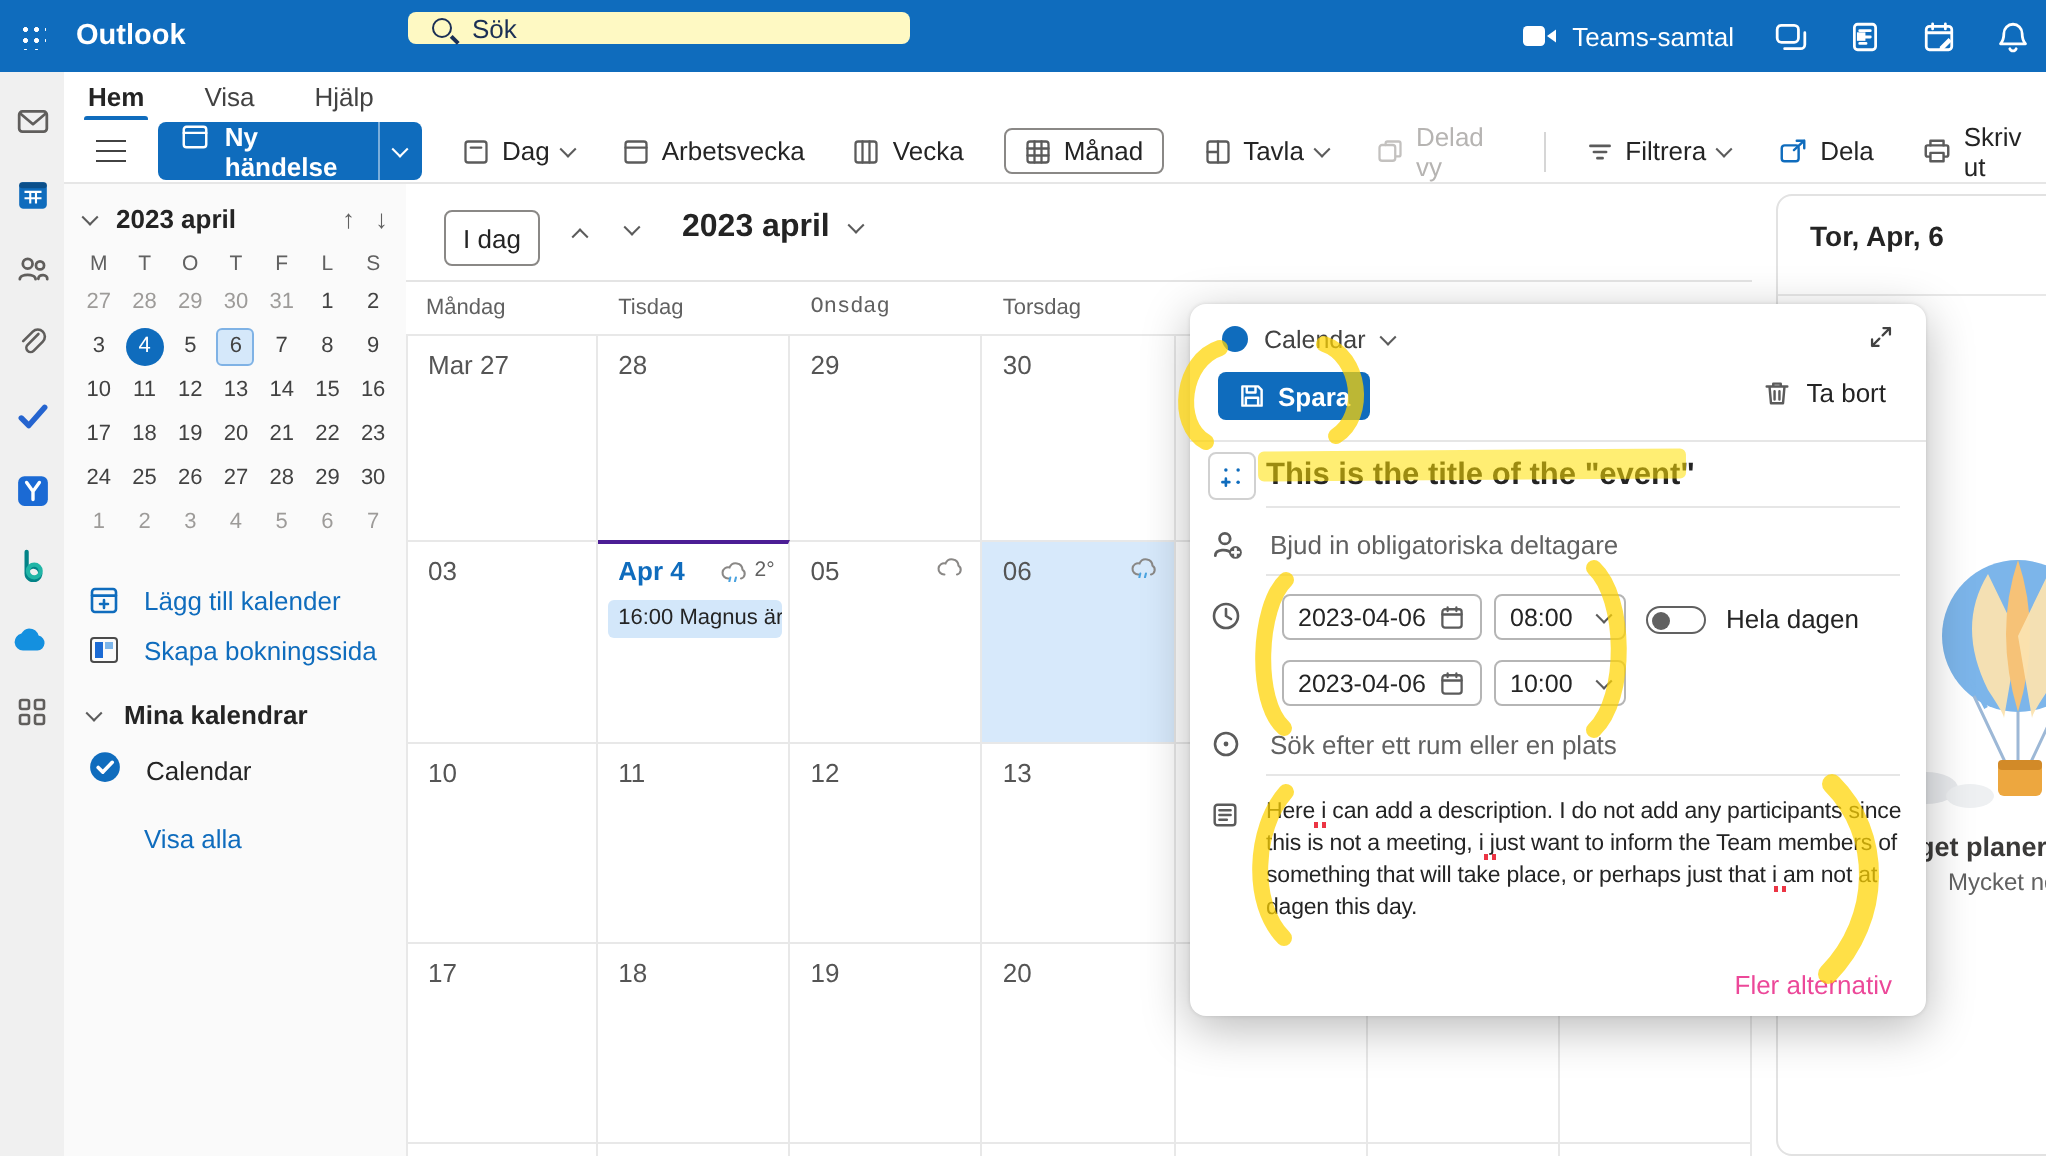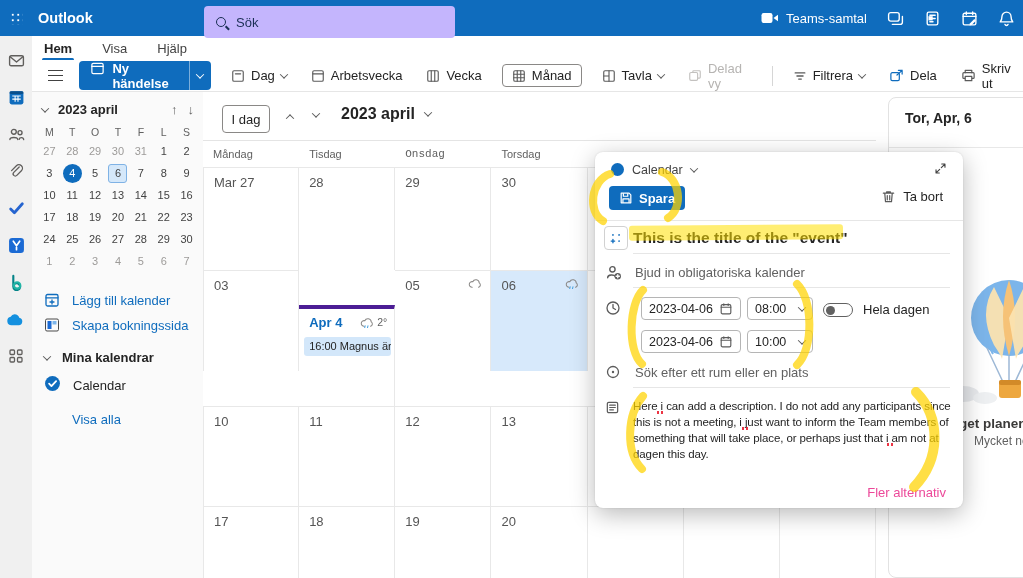--- a/index.html
+++ b/index.html
@@ -15,7 +15,7 @@
     background-image:radial-gradient(circle, #fff 1.1px, transparent 1.3px);
     background-size:5.5px 5.5px; background-position:0 0; }
   #apptitle { font-size:14.5px; font-weight:bold; margin-left:6px; }
-  #searchbox { position:absolute; left:204px; top:6px; width:251px; height:32px; background:#c4b5fd;
+  #searchbox { position:absolute; left:204px; top:6px; width:251px; height:16px; background:#fef9c3;
     border-radius:4px; display:flex; align-items:center; color:#1b2f55; cursor:text; }
   #searchbox .mag { width:10px; height:10px; border:1.6px solid #1b2f55; border-radius:50%; margin-left:12px; position:relative; }
   #searchbox .mag:after { content:""; position:absolute; width:5px; height:1.6px; background:#1b2f55;

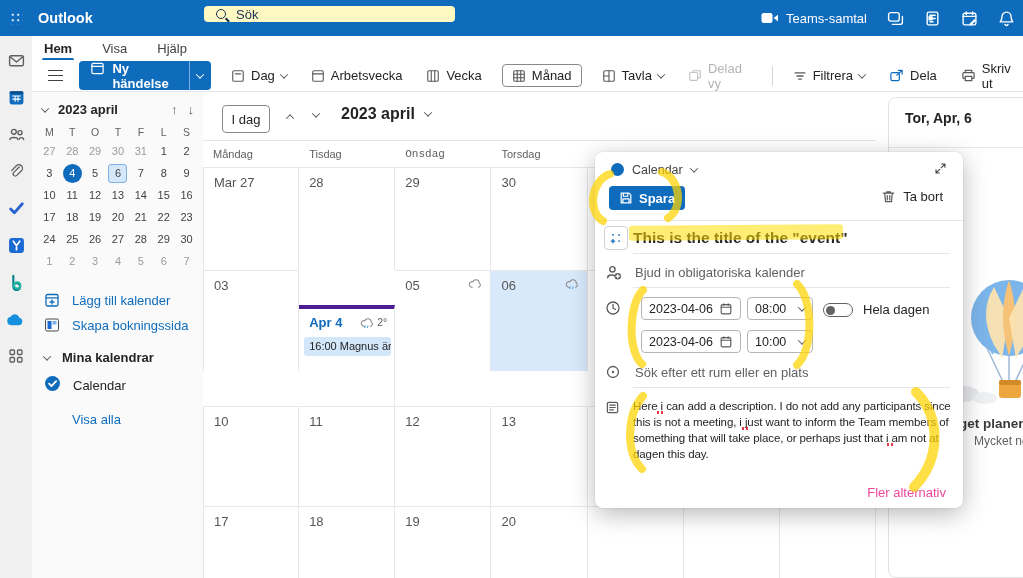--- a/index.html
+++ b/index.html
@@ -756,7 +756,7 @@
           <path d="M12 10 v3 M10.5 11.5 h3" stroke="#fafafa"></path>
         </svg>
       </span>
-    <div class="dlg-ph" style="top:113px">Bjud in obligatoriska kalender</div>
+    <div class="dlg-ph" style="top:113px">Bjud in obligatoriska deltagare</div>
     <div class="dlg-div" style="left:38px;top:135px;width:317px"></div>
 
     <span class="dlg-ic" style="top:148px">

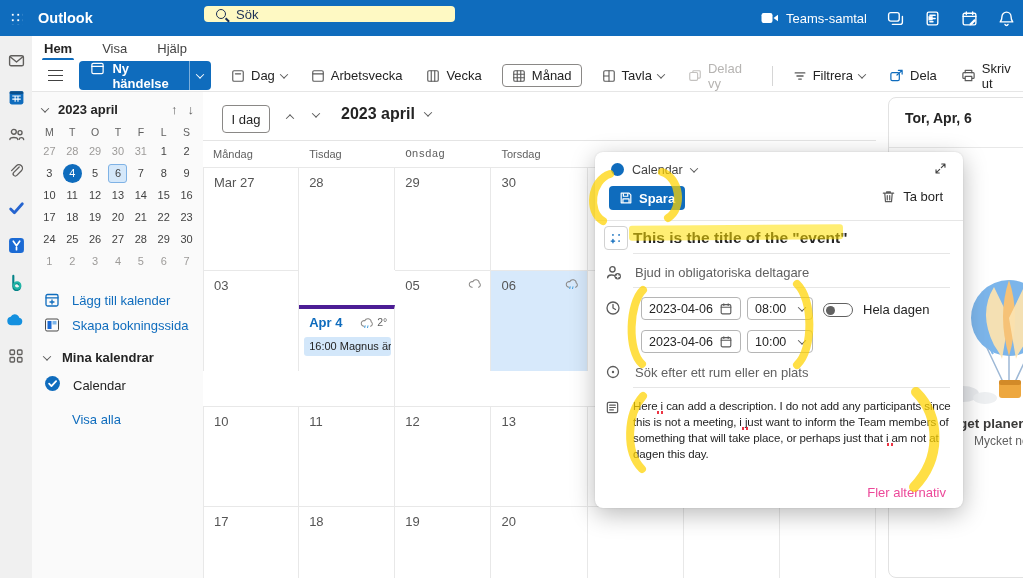--- a/index.html
+++ b/index.html
@@ -103,7 +103,7 @@
     background:#fff; cursor:pointer; }
   .cell:nth-child(7n+1) { border-left:1px solid #e8e8e8; }
   .cell .dnum { position:absolute; left:10px; top:7px; font-size:13px; color:#555; }
-  .cell.today { border-top:4px solid #4c1d95;margin-top:35px; }
+  .cell.today { border-top:2px solid #4c1d95; }
   .cell.today .dnum { color:#0f6cbd; font-weight:bold; top:6px; }
   .cell.sel { background:#d7e9fb; }
   .cell .wx { position:absolute; right:7px; top:7px; display:flex; align-items:center; gap:2px;

